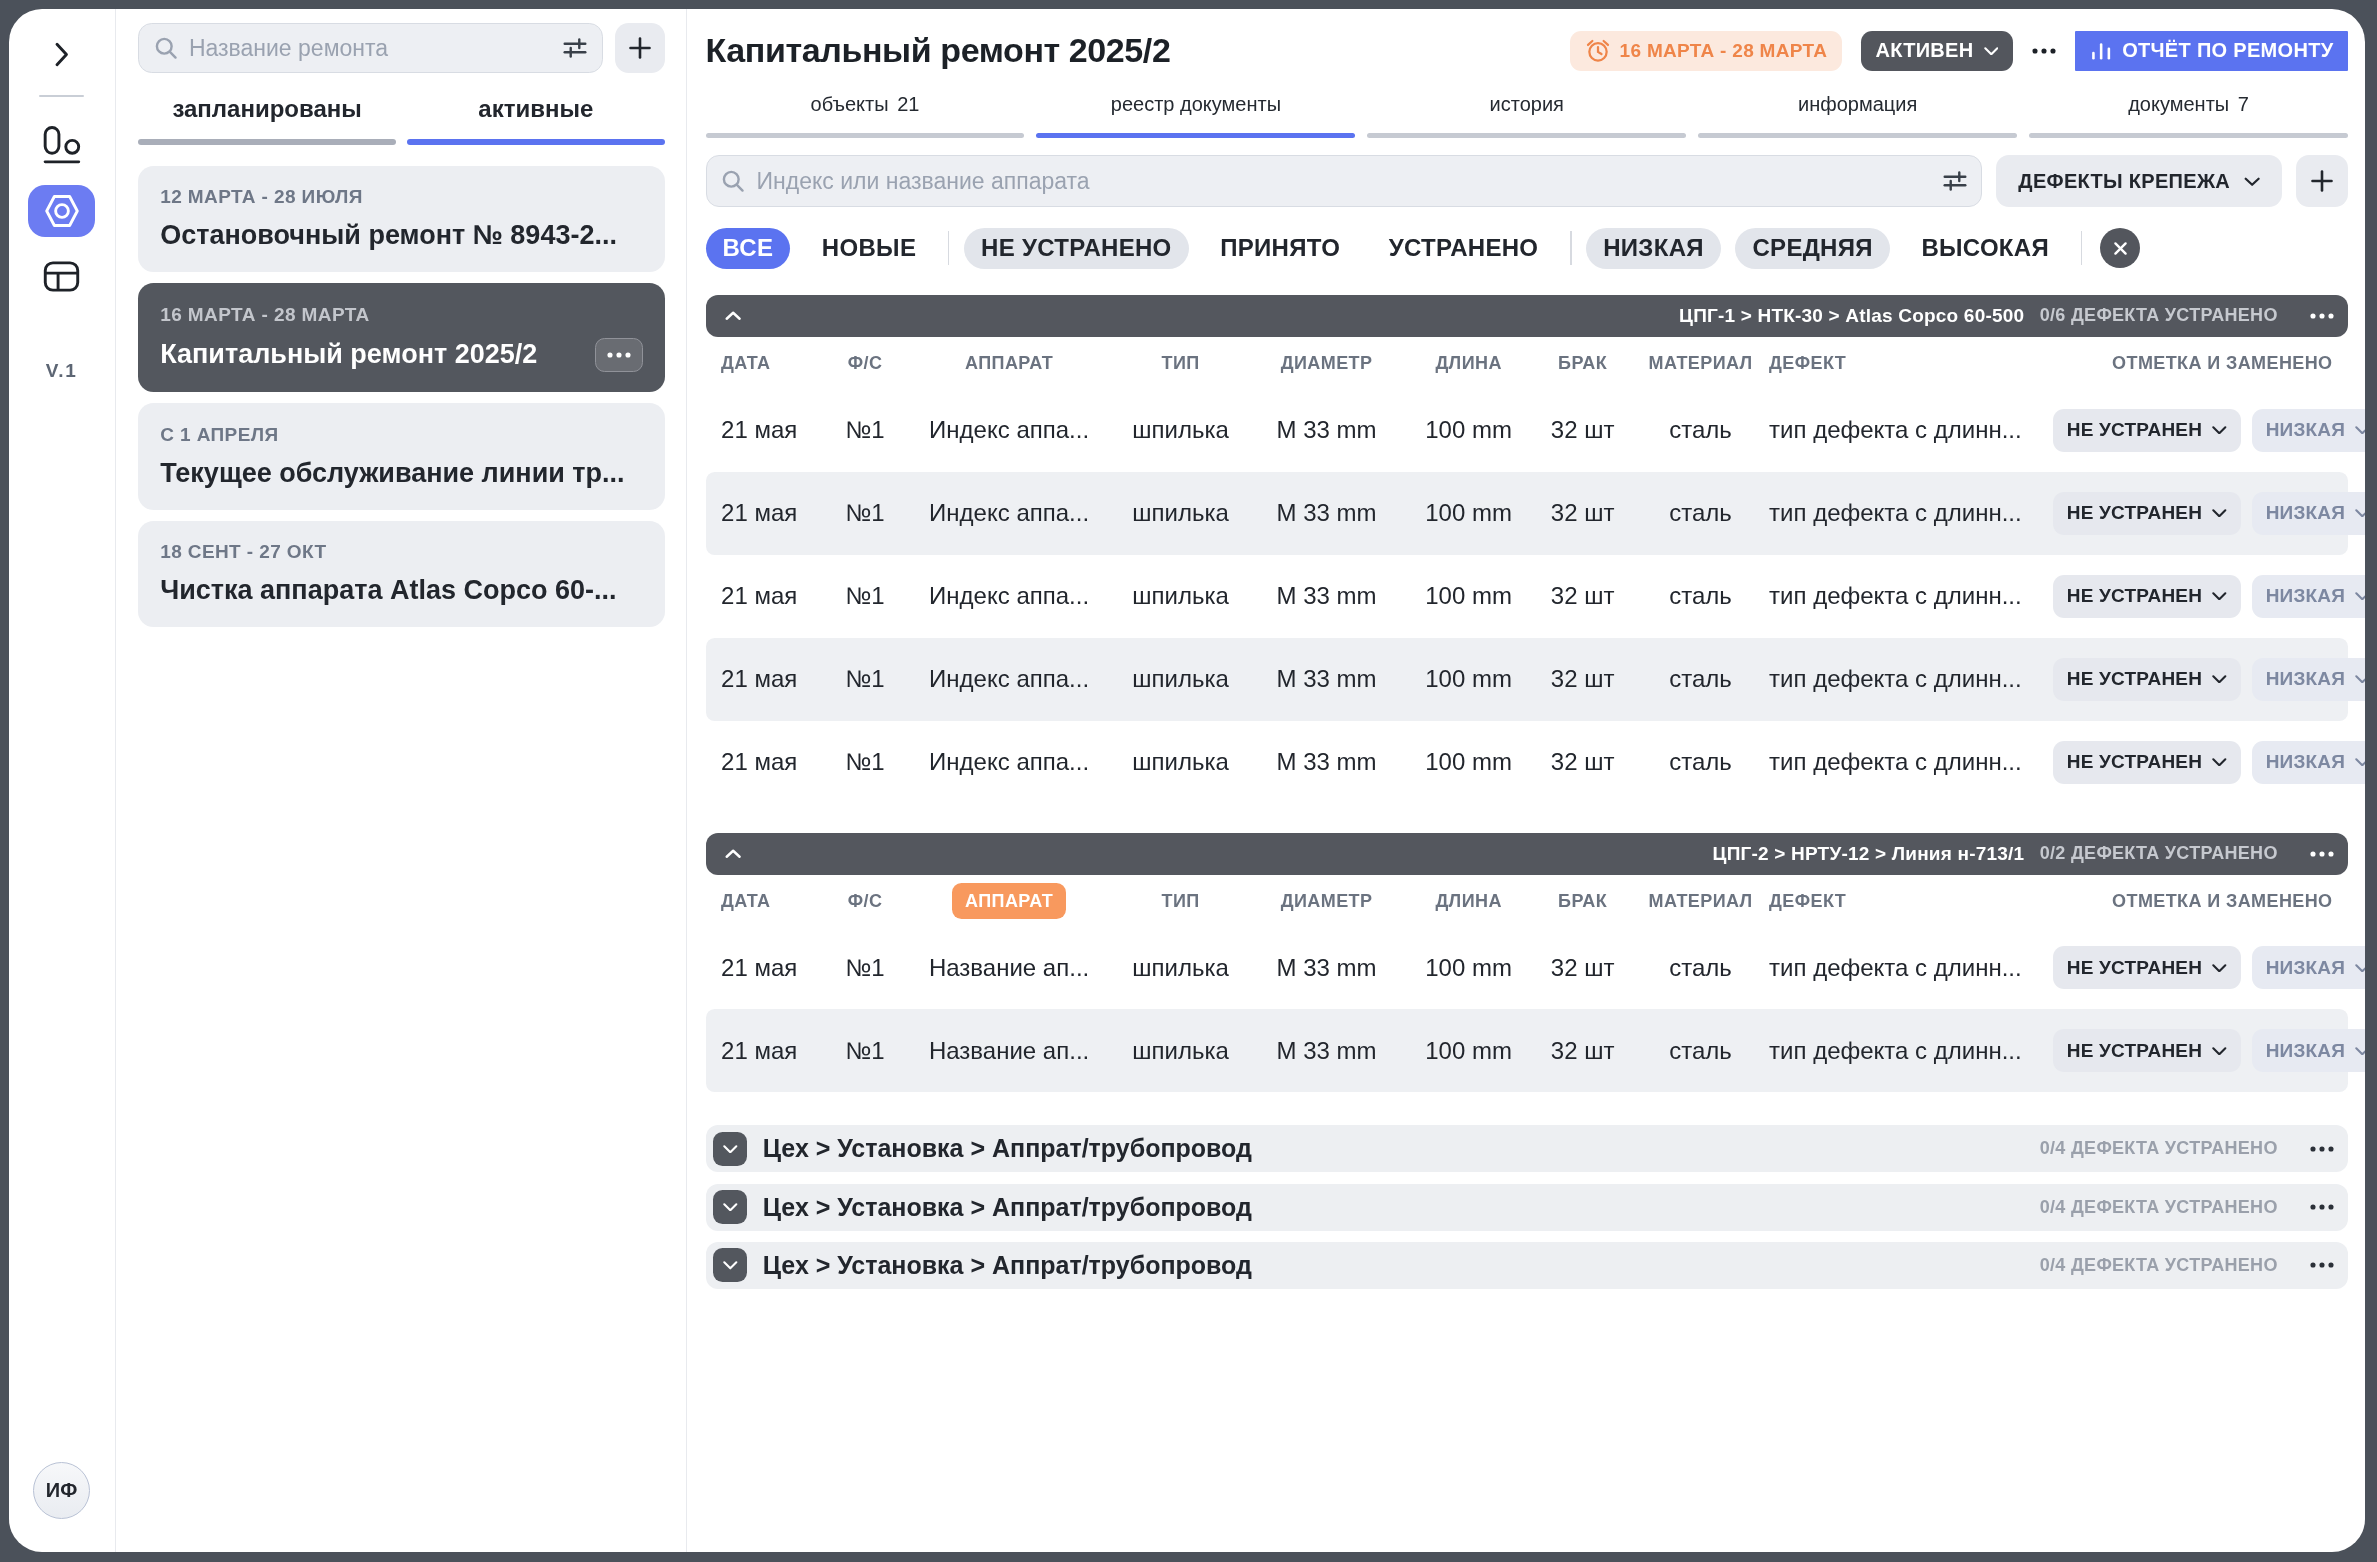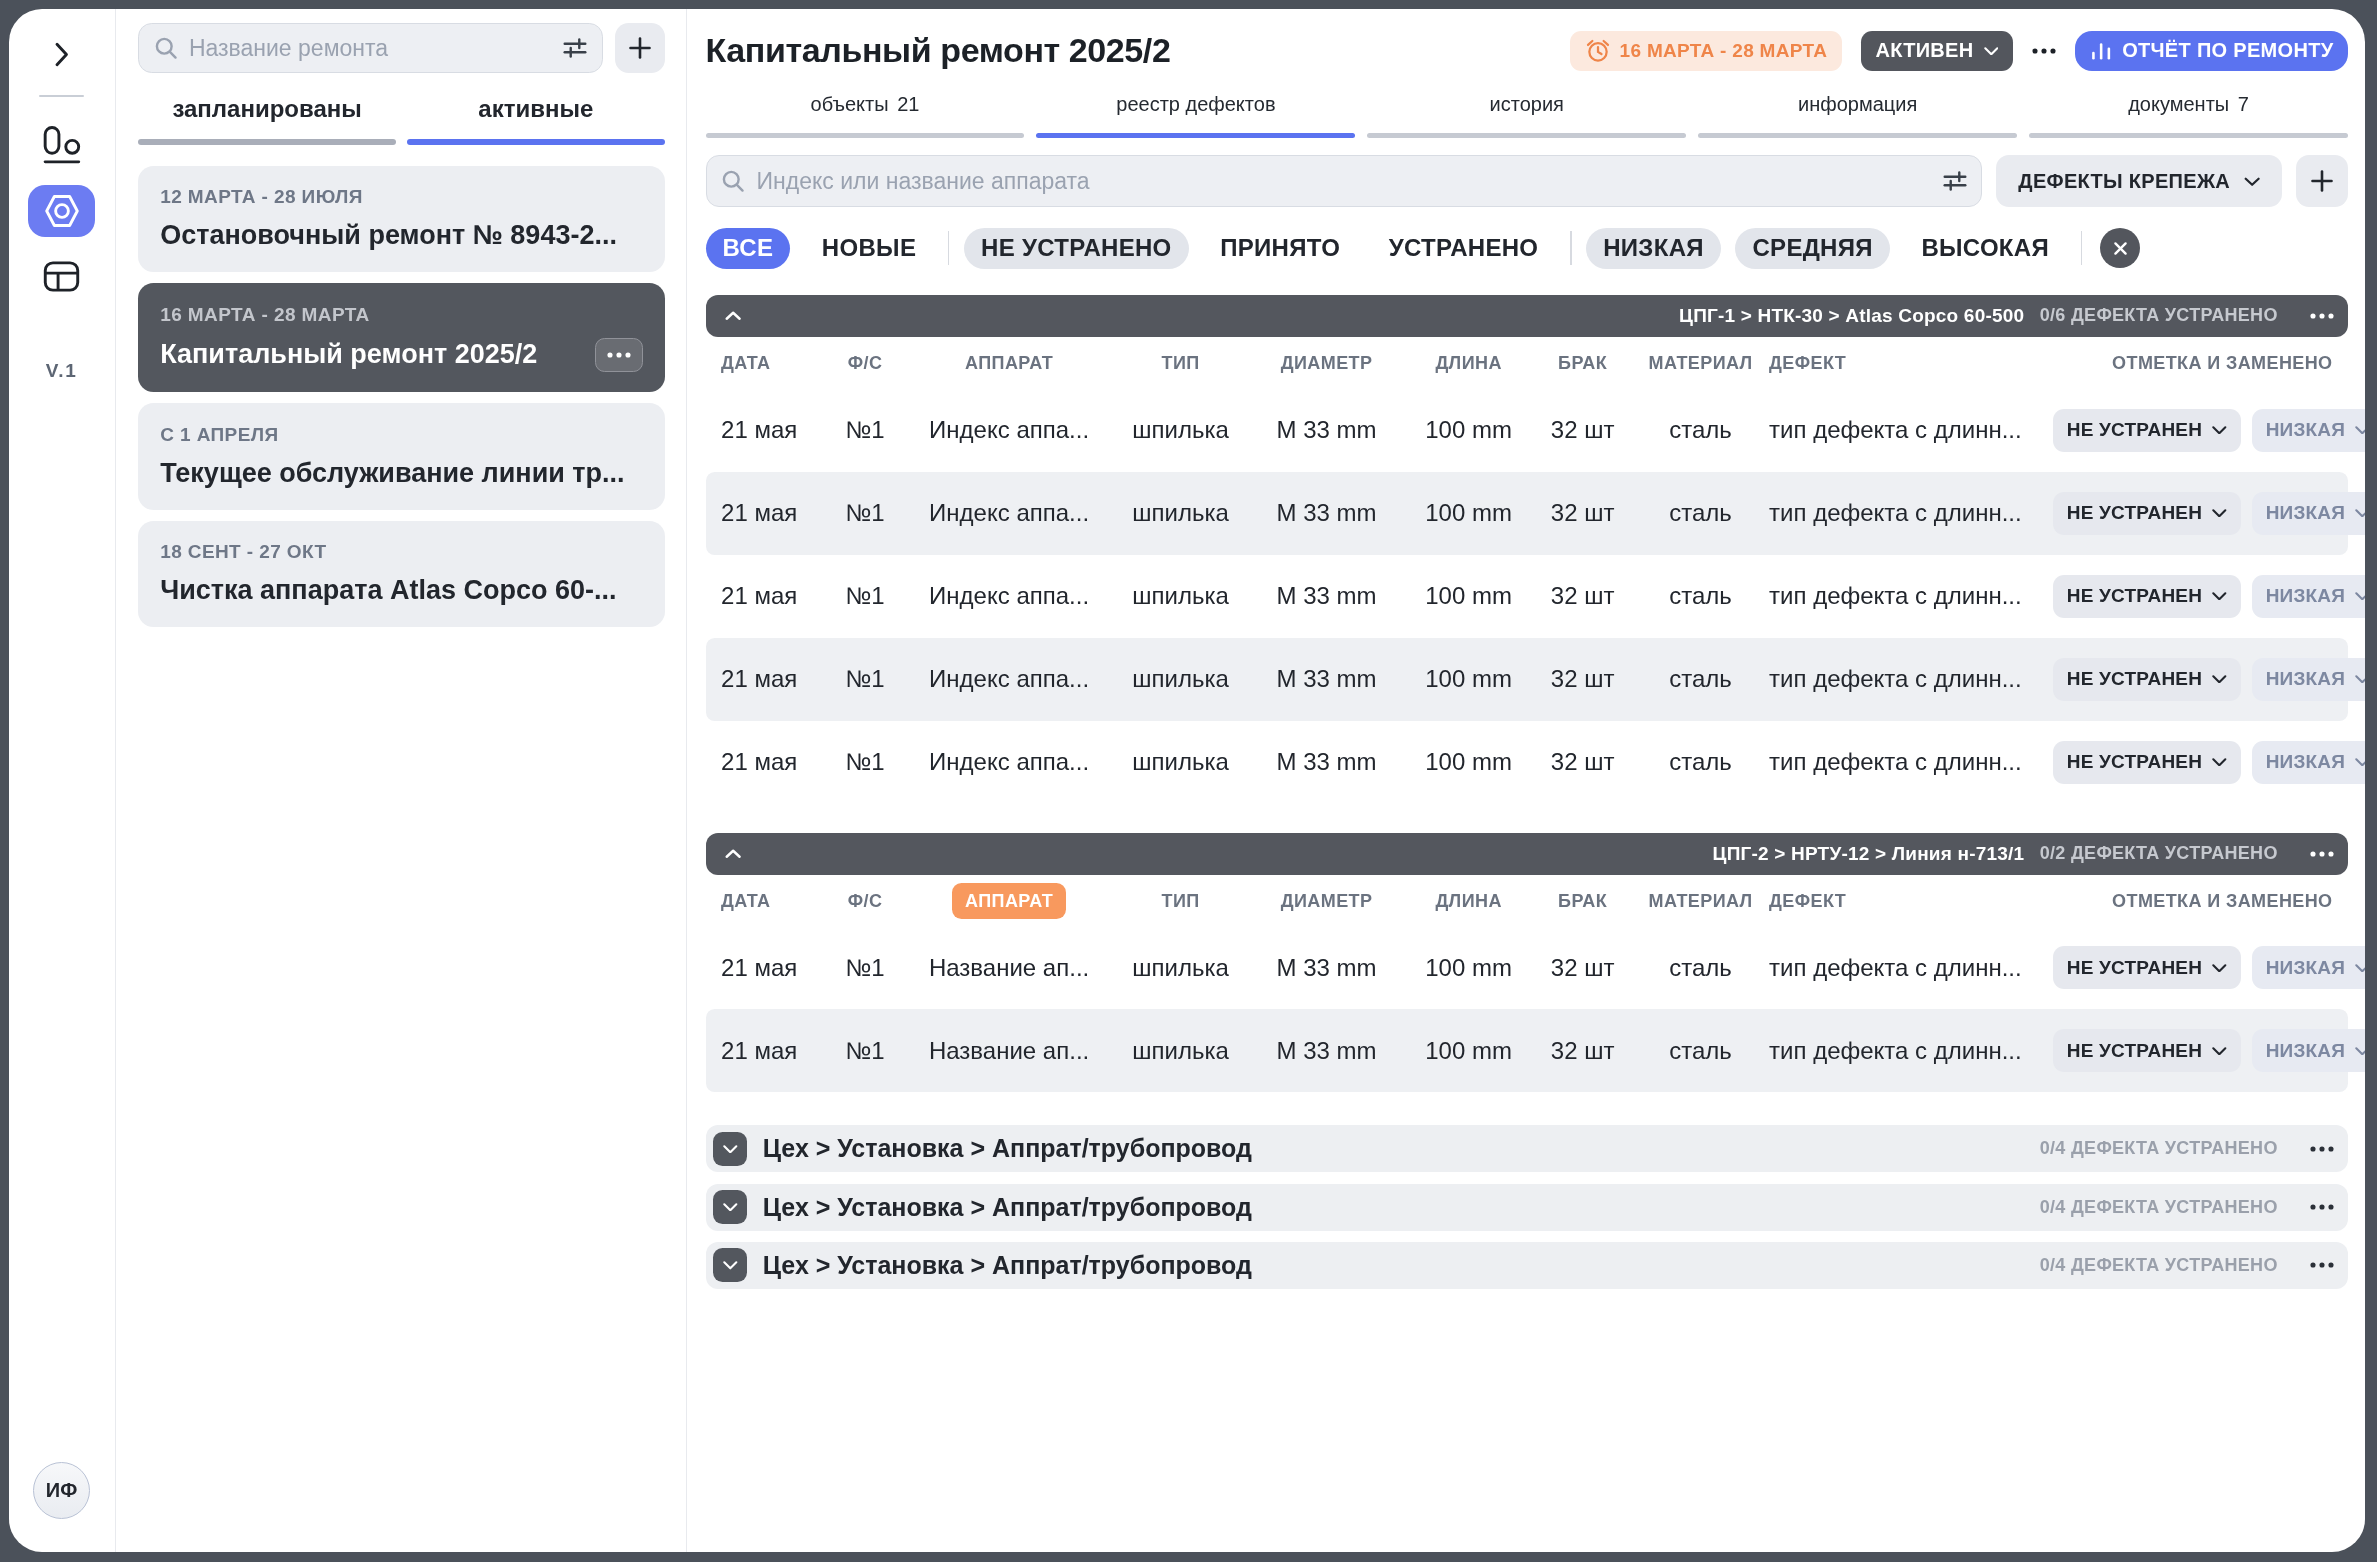--- a/index.html
+++ b/index.html
@@ -48,7 +48,7 @@
 .date-badge { height:40px; border-radius:11.2px; background:#fce9de; color:#ef8549; display:flex; align-items:center; gap:8.6px; padding:0 14.6px; font-size:19px; font-weight:700; letter-spacing:0.3px; white-space:nowrap; }
 .status-btn { height:40px; border-radius:11.2px; background:#53565d; color:#fff; border:none; display:flex; align-items:center; gap:10.3px; padding:0 14.6px; font-size:20px; font-weight:700; cursor:pointer; font-family:inherit; letter-spacing:0.3px; }
 .more-btn { border:none; background:none; color:#1c2127; cursor:pointer; display:flex; }
-.report-btn { height:40px; border-radius:17px; background:#5b73f0; color:#fff; border:none; display:flex; align-items:center; gap:10.3px; padding:0 14.6px; font-size:20px; font-weight:700; cursor:pointer; font-family:inherit; letter-spacing:0.3px; white-space:nowrap; }
+.report-btn { height:40px; border-radius:1px; background:#5b73f0; color:#fff; border:none; display:flex; align-items:center; gap:10.3px; padding:0 14.6px; font-size:20px; font-weight:700; cursor:pointer; font-family:inherit; letter-spacing:0.3px; white-space:nowrap; }
 
 .main-tabs { display:flex; gap:12px; margin-top:22.3px; }
 .m-tab { flex:1; display:flex; flex-direction:column; align-items:center; gap:17px; cursor:pointer; }

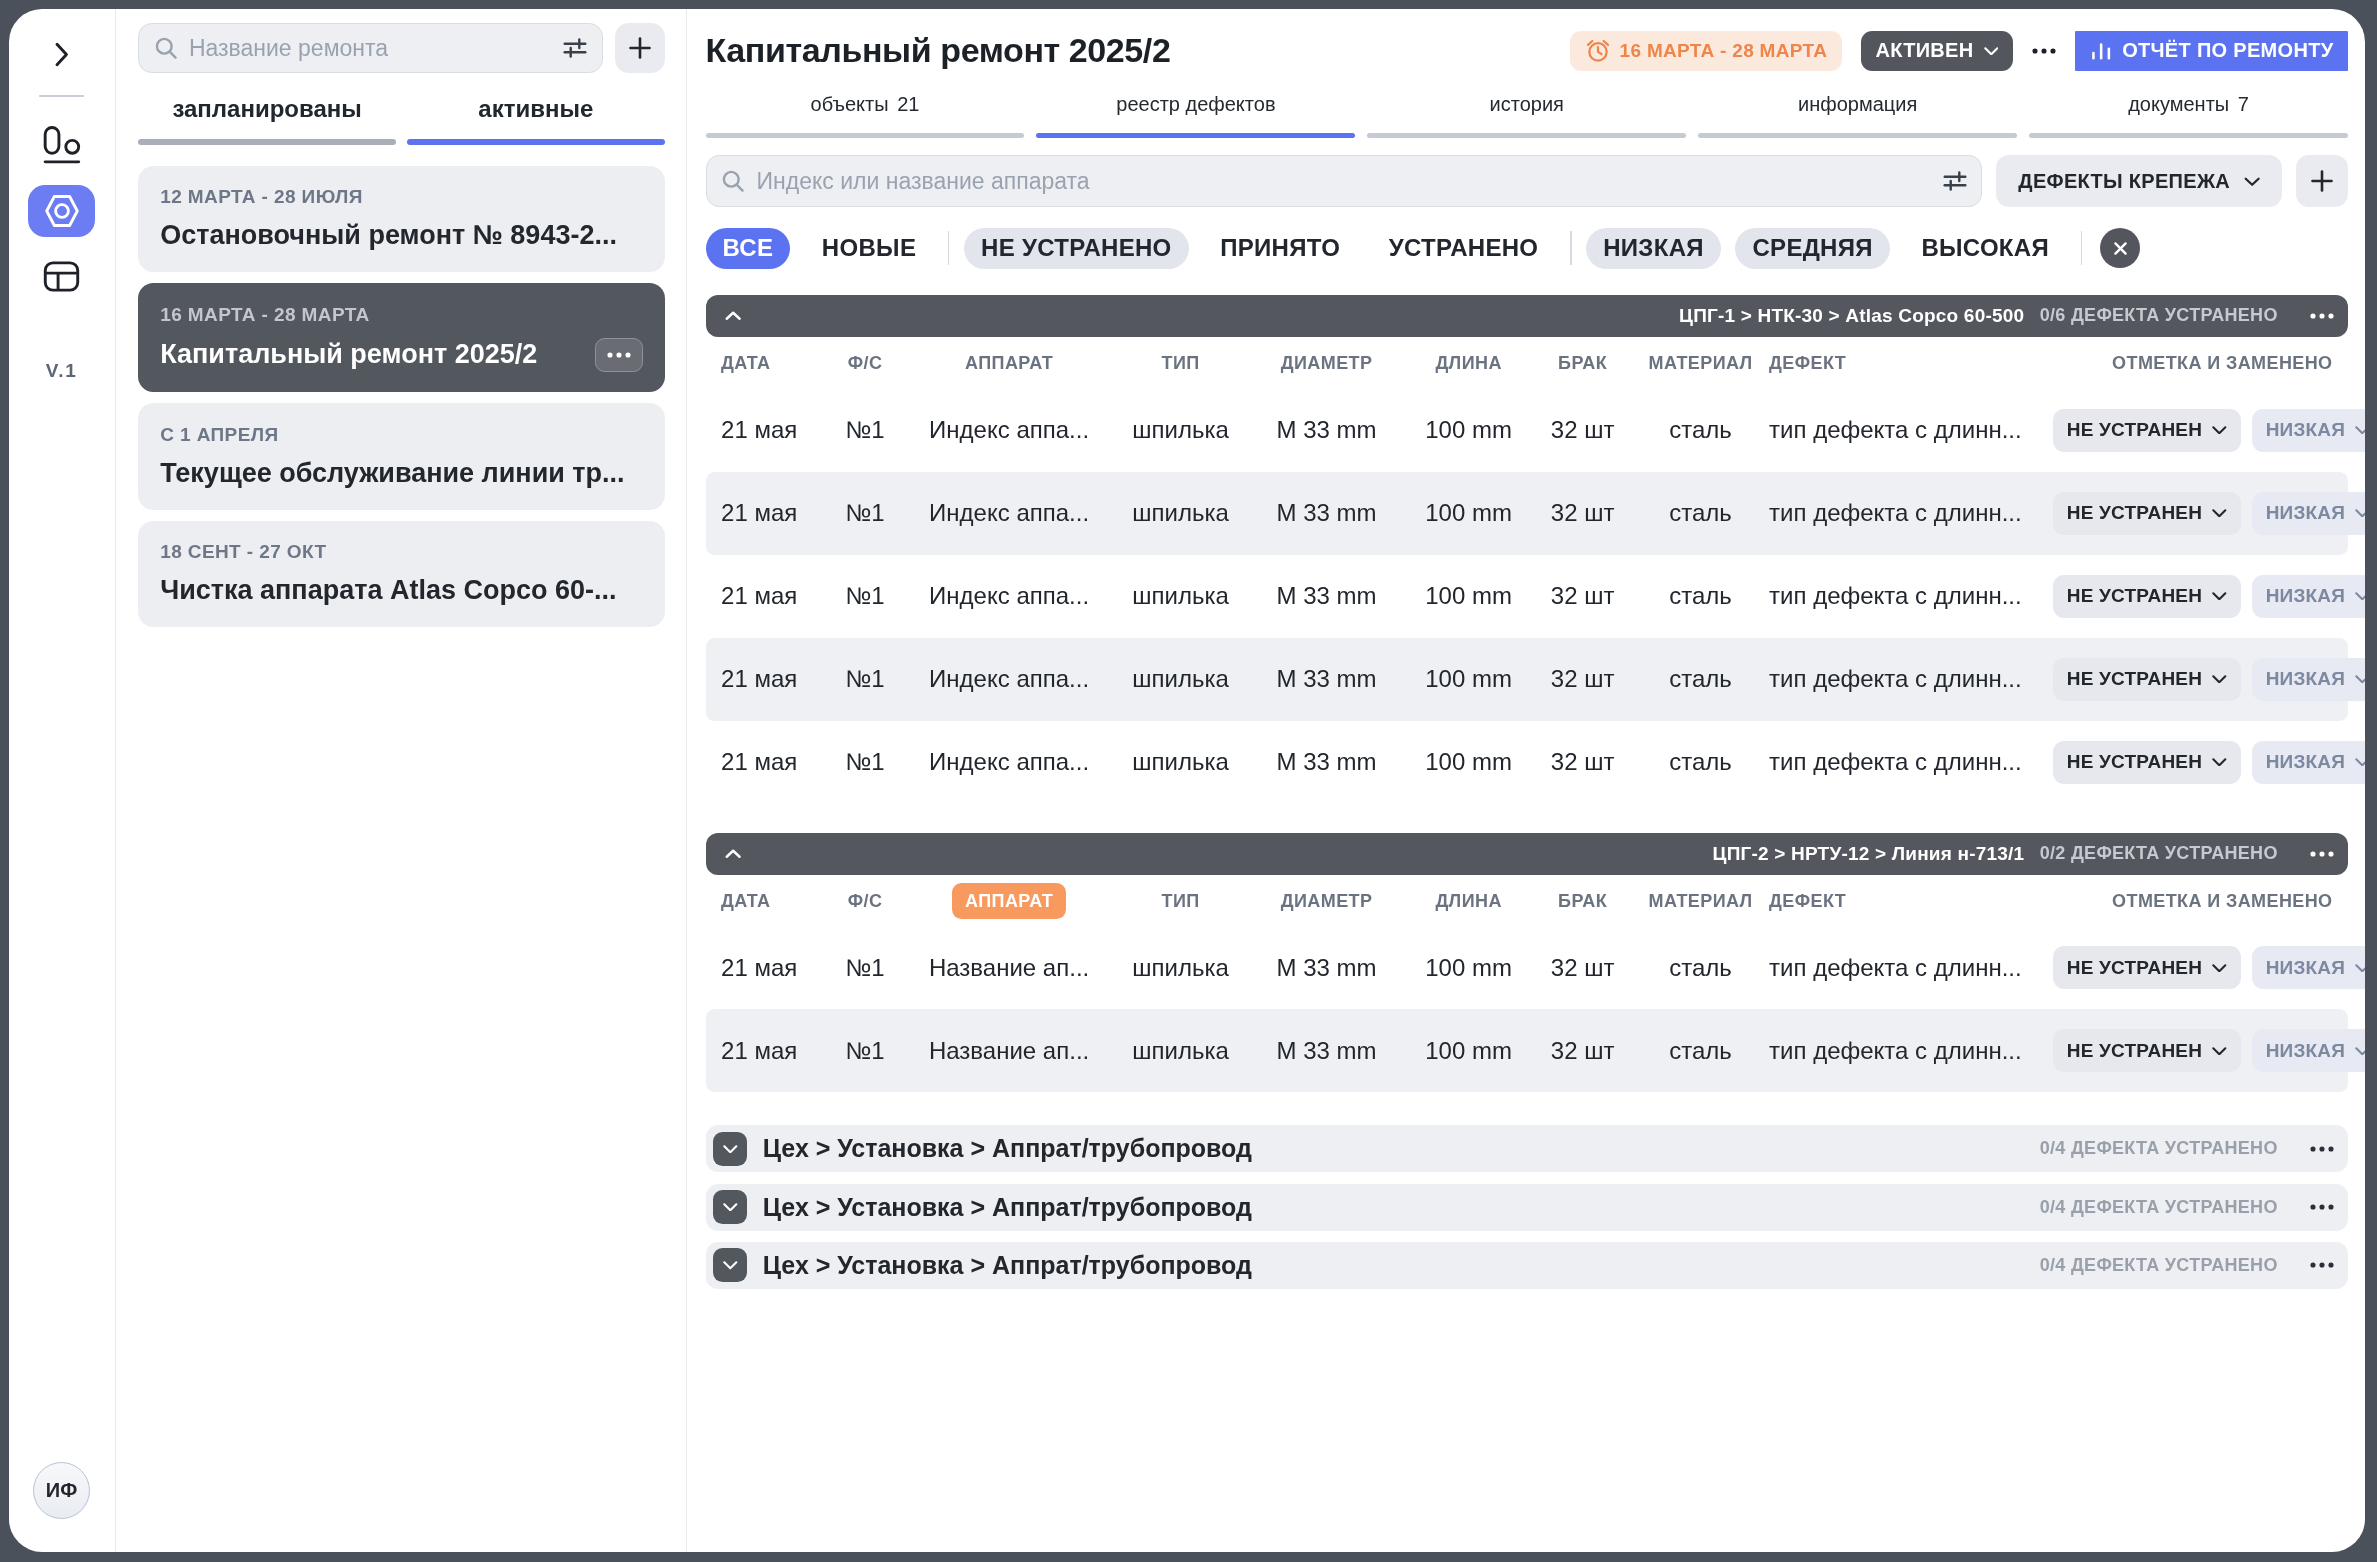--- a/index.html
+++ b/index.html
@@ -244,7 +244,7 @@
           <span class="m-tab-line"></span>
         </div>
         <div class="m-tab active">
-          <span class="m-tab-label">реестр дефектов</span>
+          <span class="m-tab-label">реестр документы</span>
           <span class="m-tab-line"></span>
         </div>
         <div class="m-tab">

